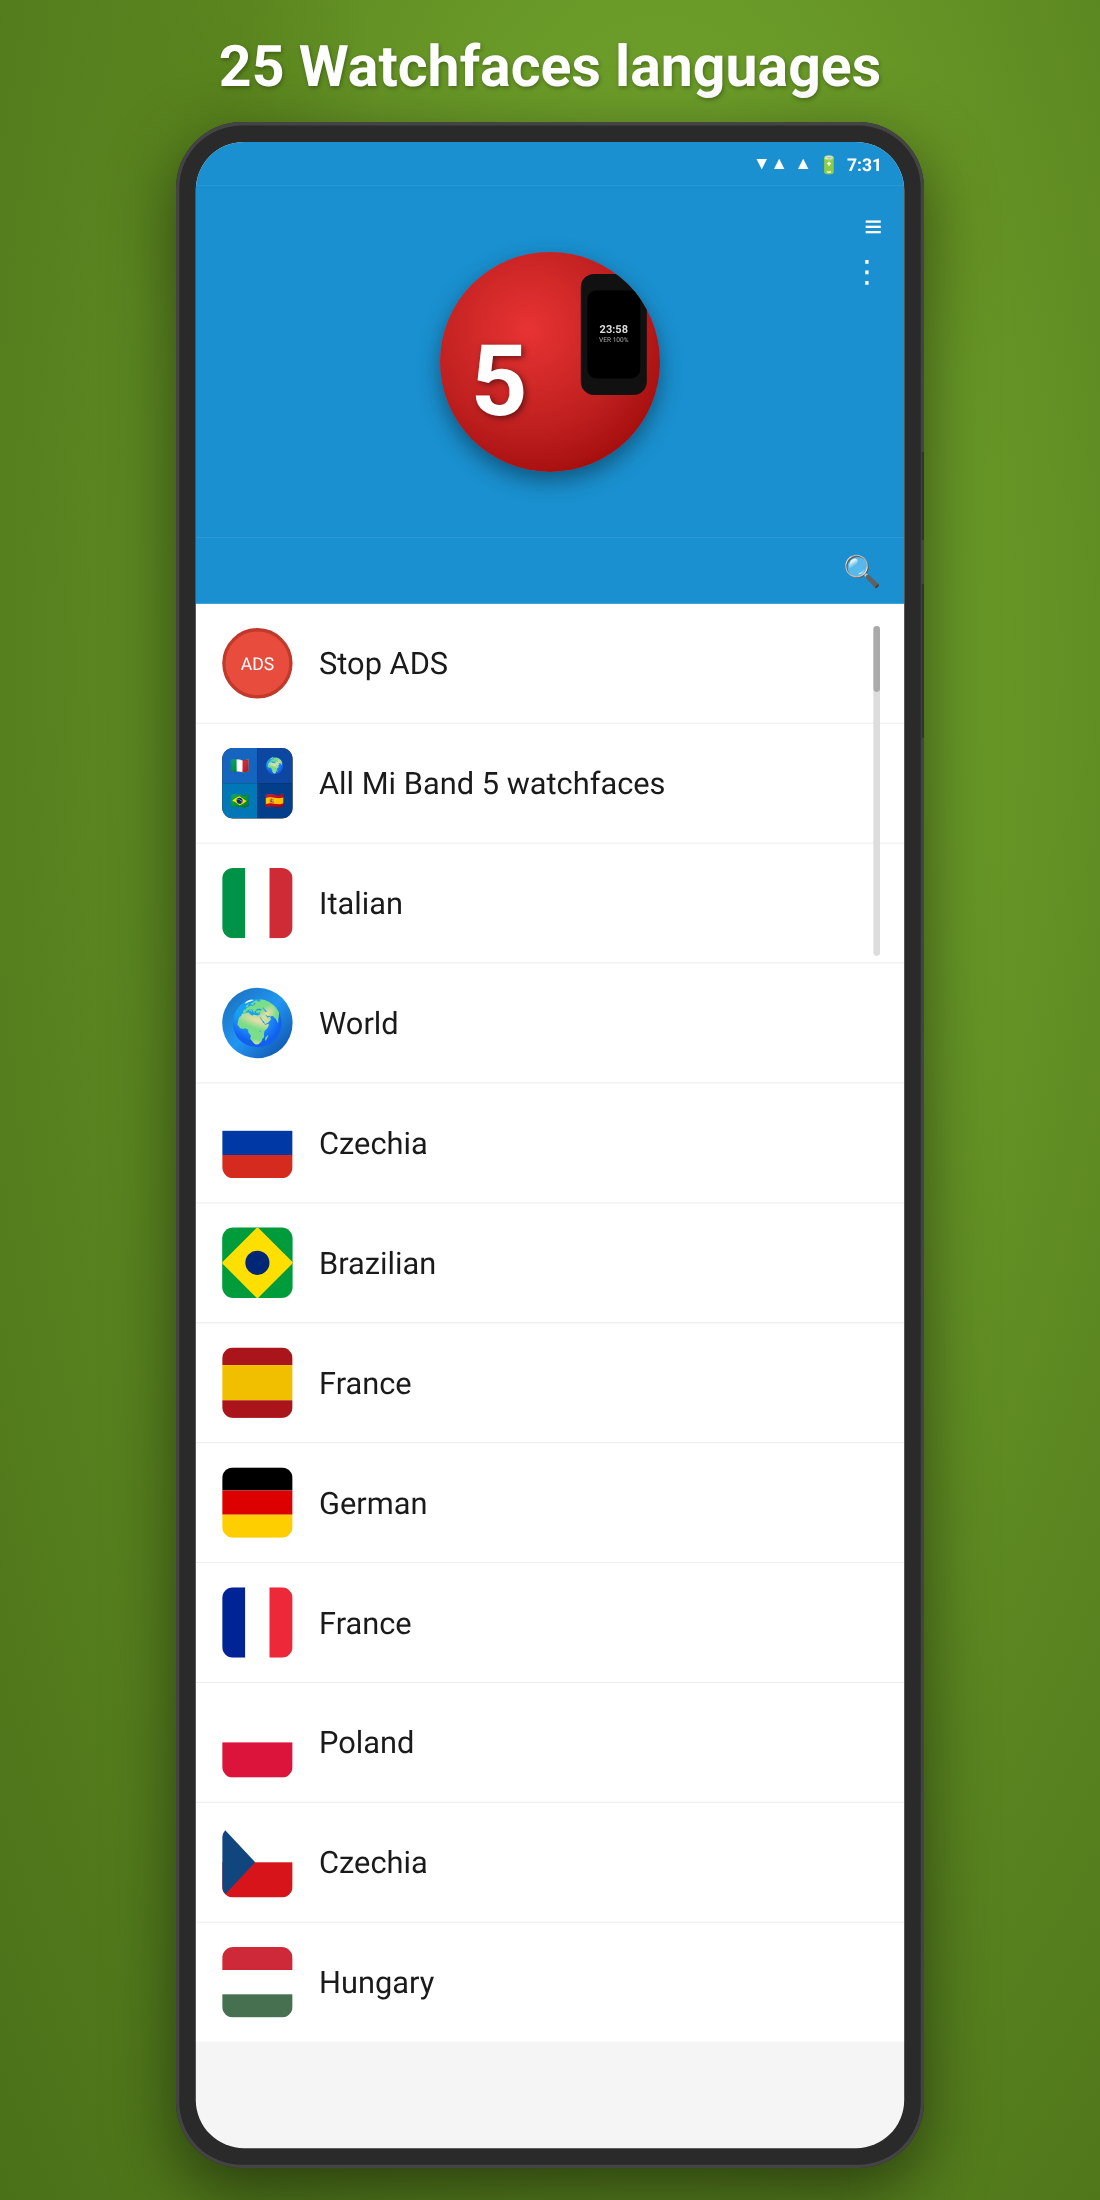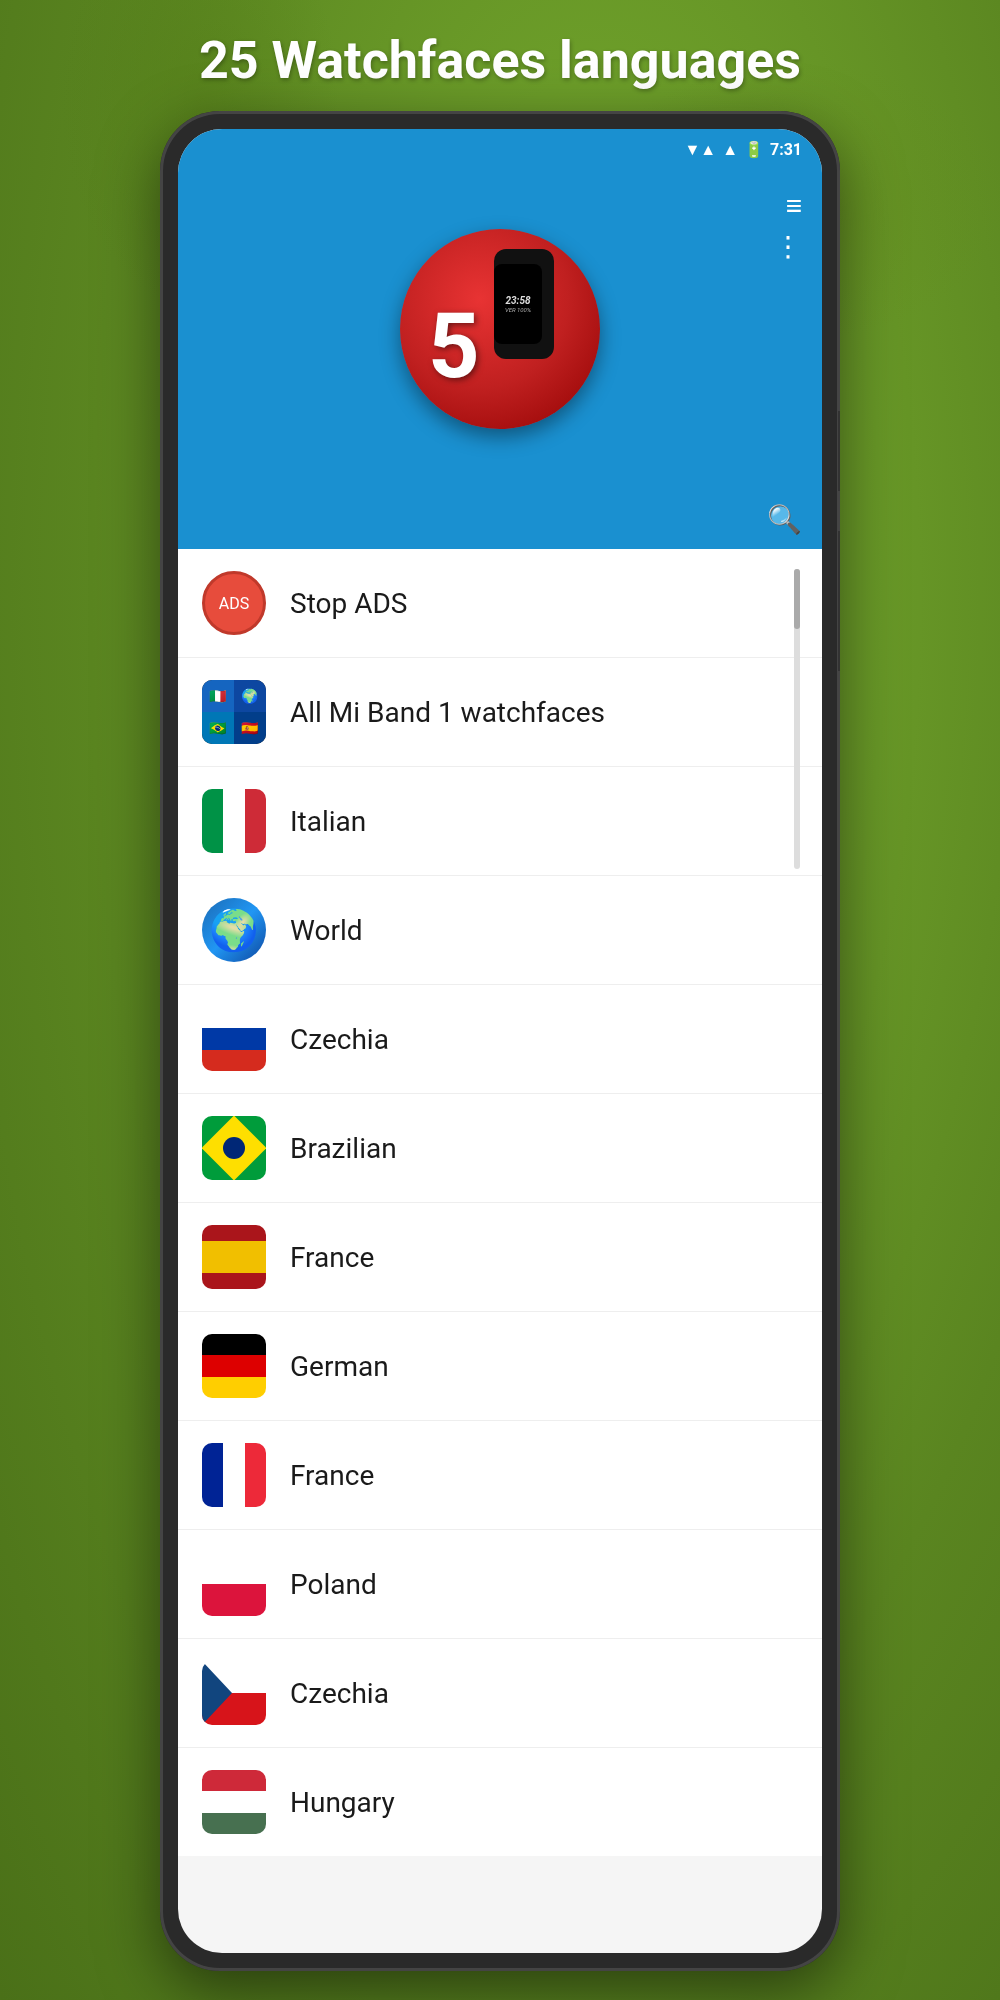--- a/index.html
+++ b/index.html
@@ -131,7 +131,7 @@
 
     .logo-watch {
       position: absolute;
-      right: 46px;
+      right: 12px;
       top: 20px;
       width: 60px;
       height: 110px;
@@ -139,8 +139,8 @@
       border-radius: 12px;
       display: flex;
       flex-direction: column;
-      justify-content: center;
-      font-style: italic;
+      align-items: center;
+      justify-content: center;
     }
 
     .logo-watch-screen {

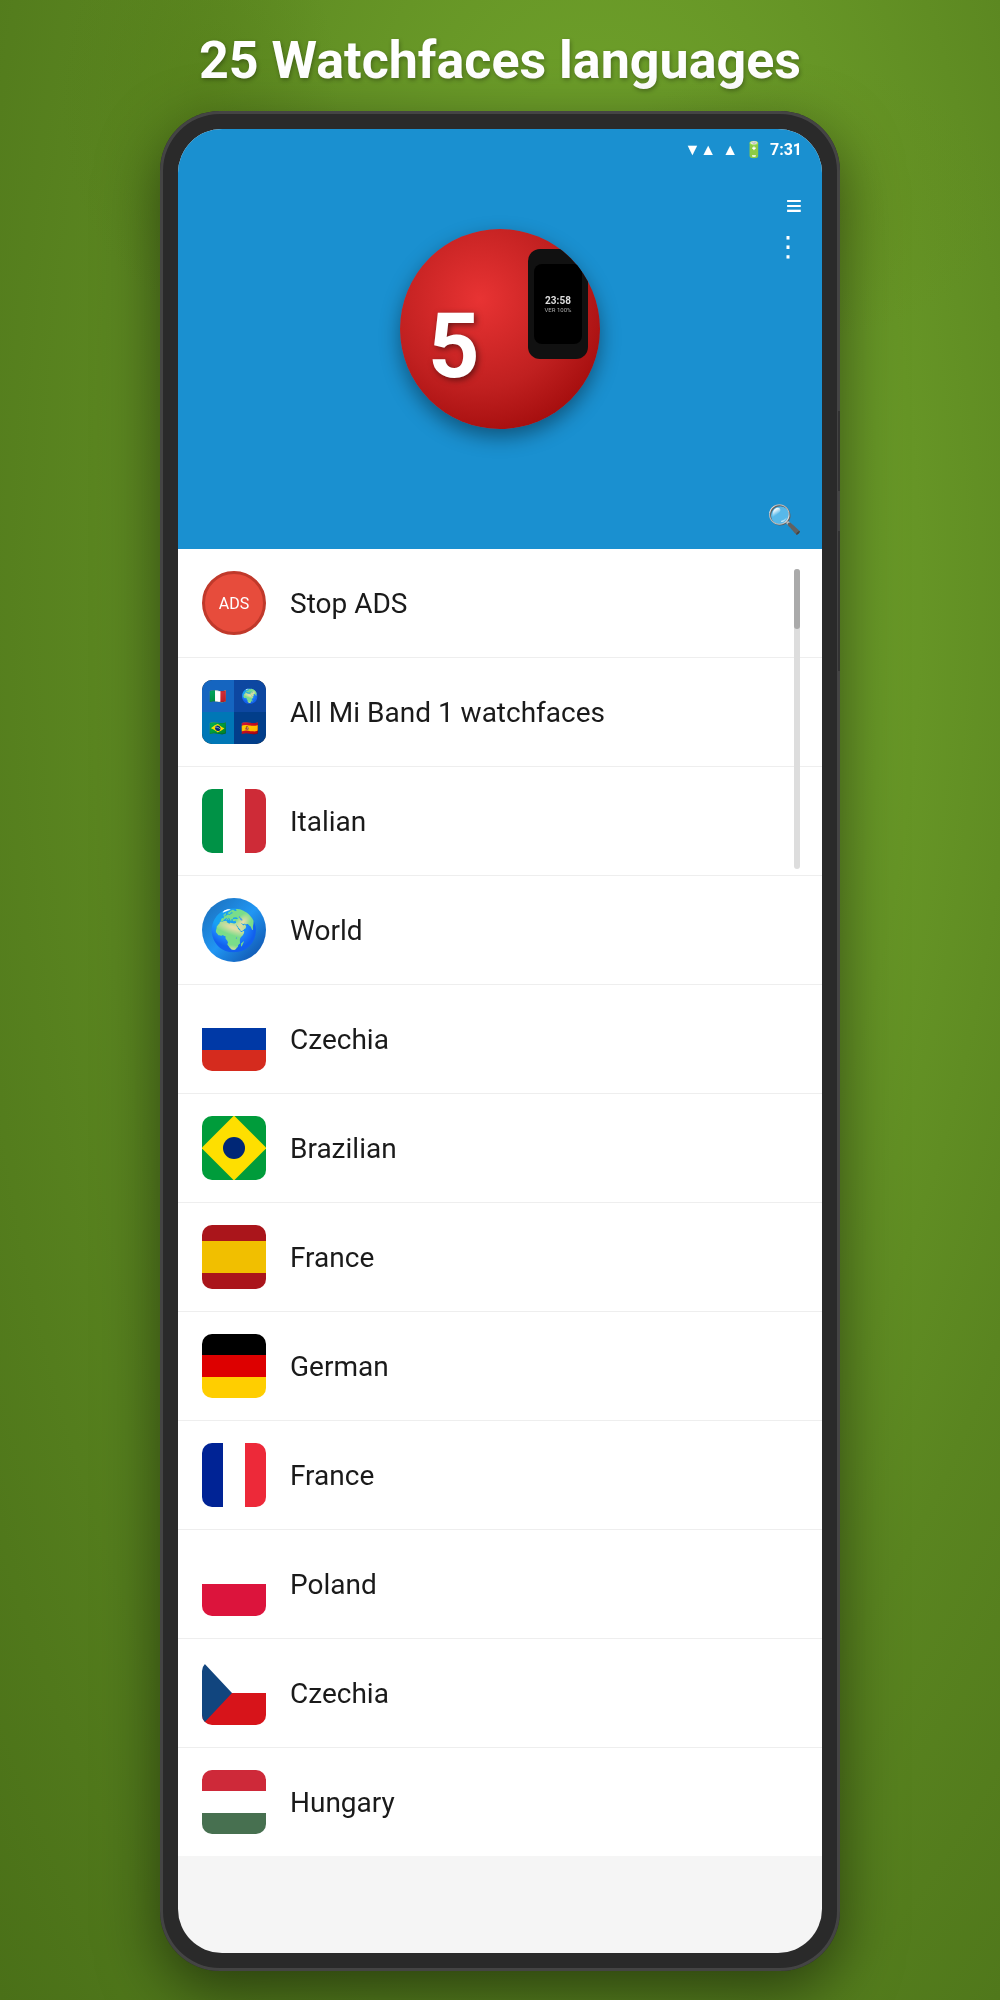--- a/index.html
+++ b/index.html
@@ -589,7 +589,7 @@
         <div class="all-wf-cell" style="background:#023e8a;">🇪🇸</div>
       </div>
     </div>
-    <span class="menu-item-label">All Mi Band 1 watchfaces</span>
+    <span class="menu-item-label">All Mi Band 5 watchfaces</span>
   </div>
           <div class="menu-item">
     <div class="menu-item-icon">

